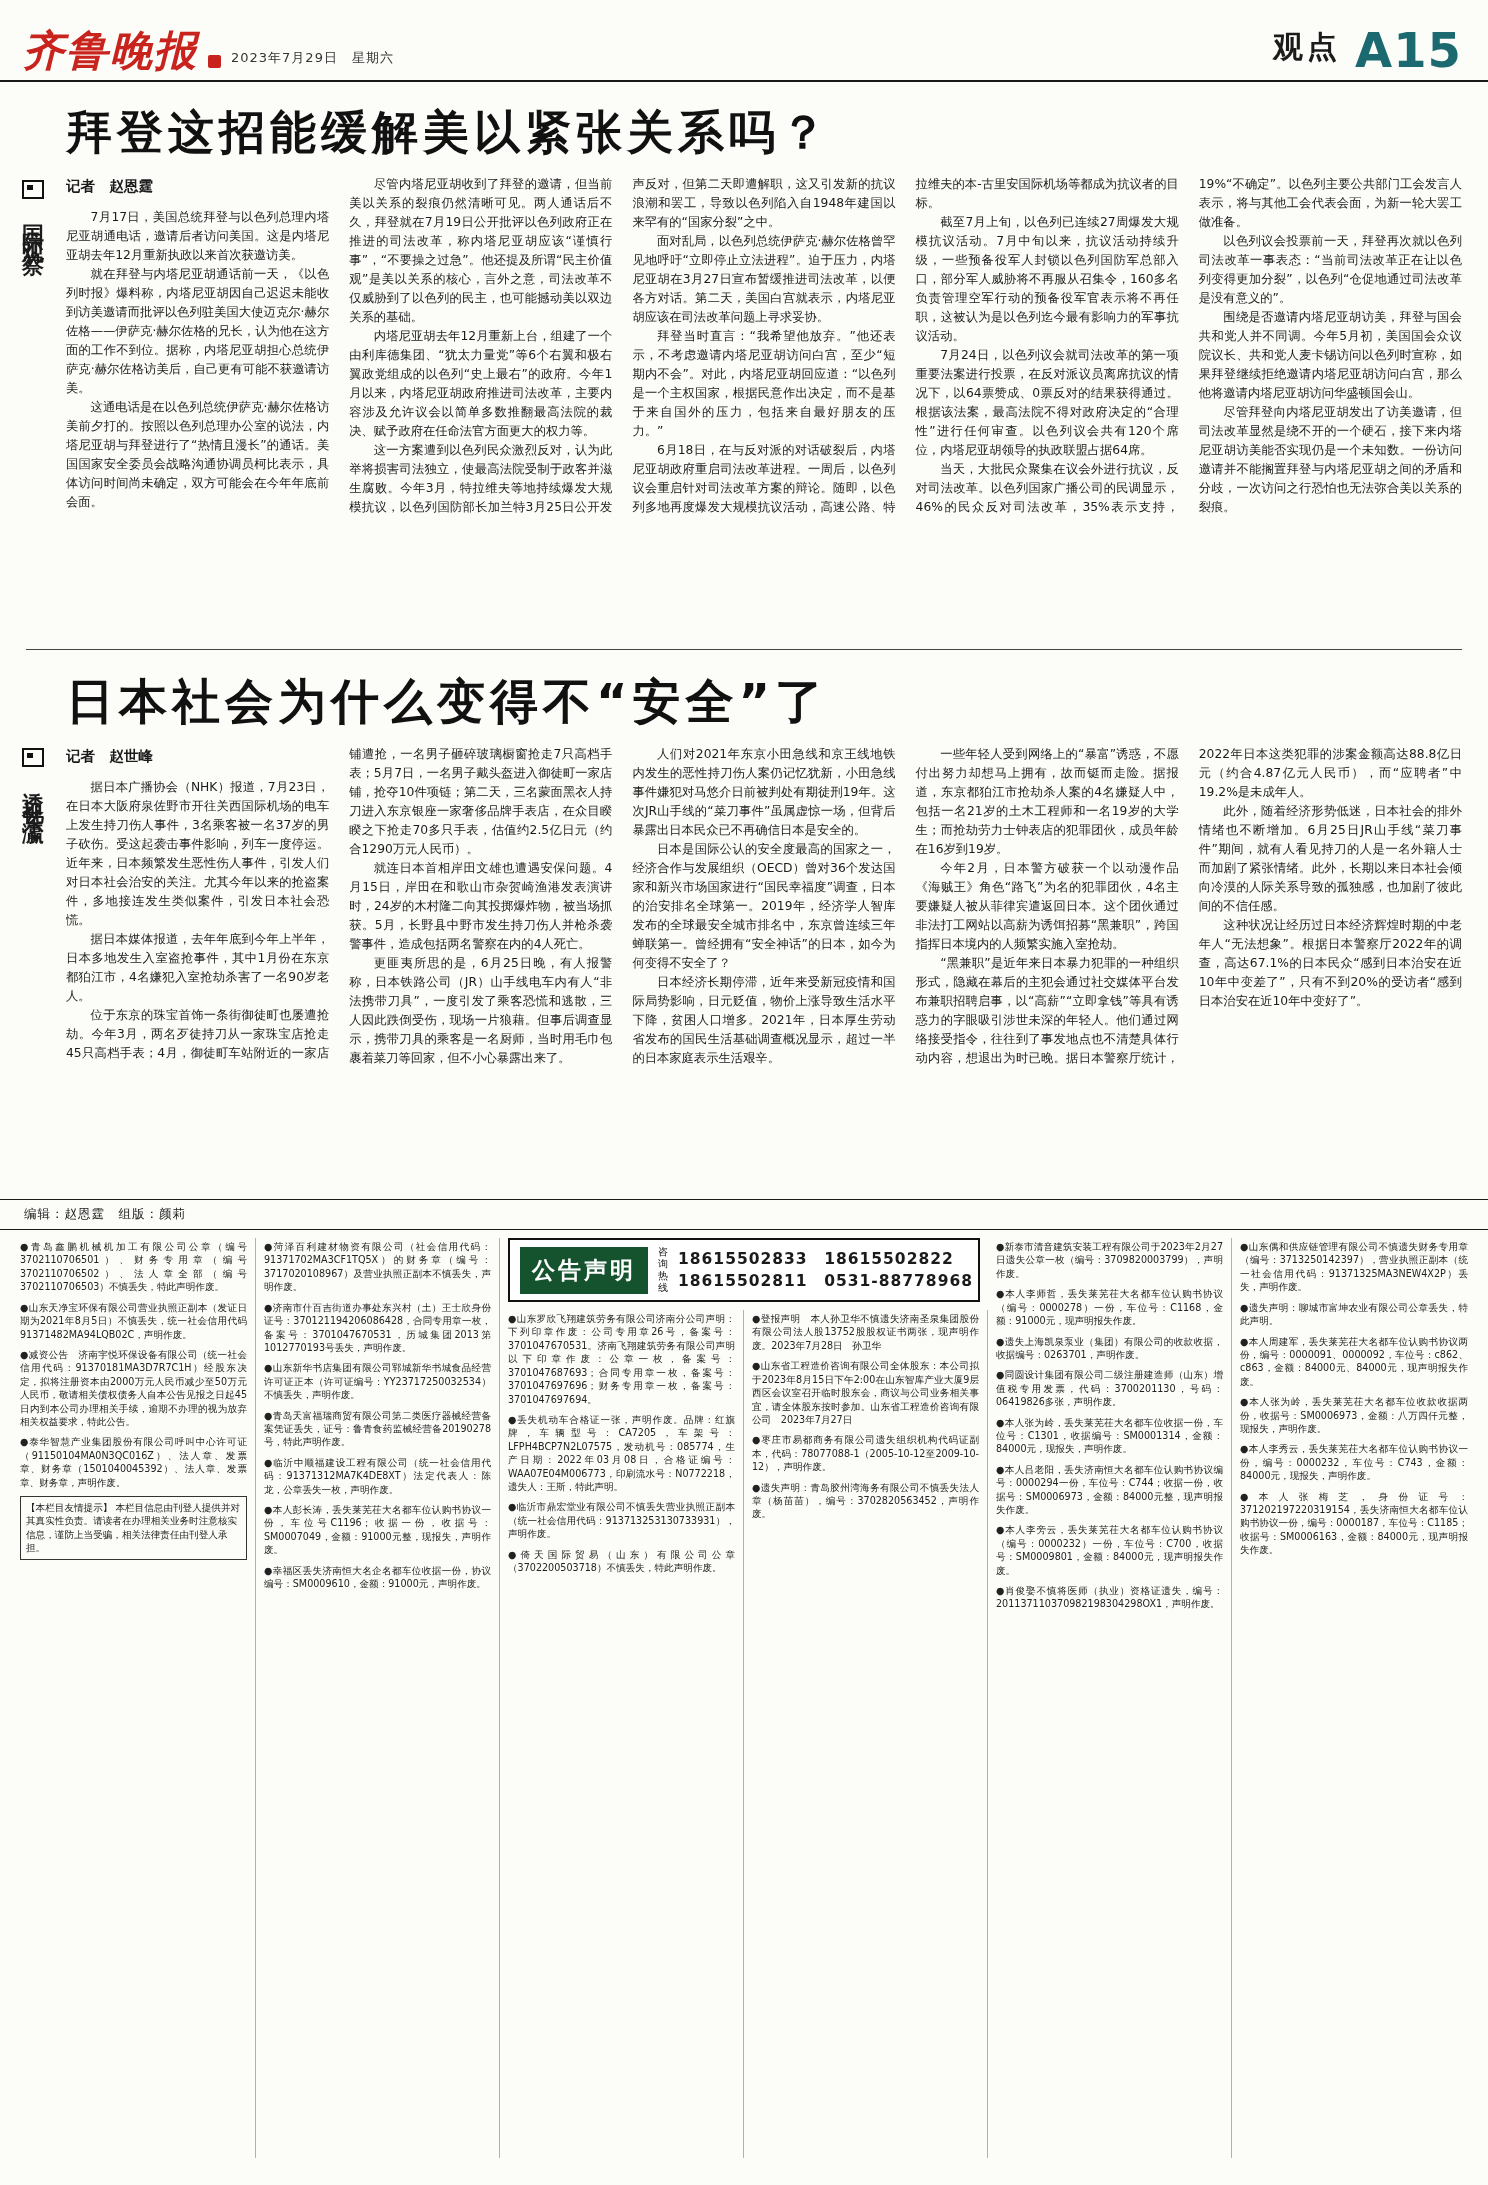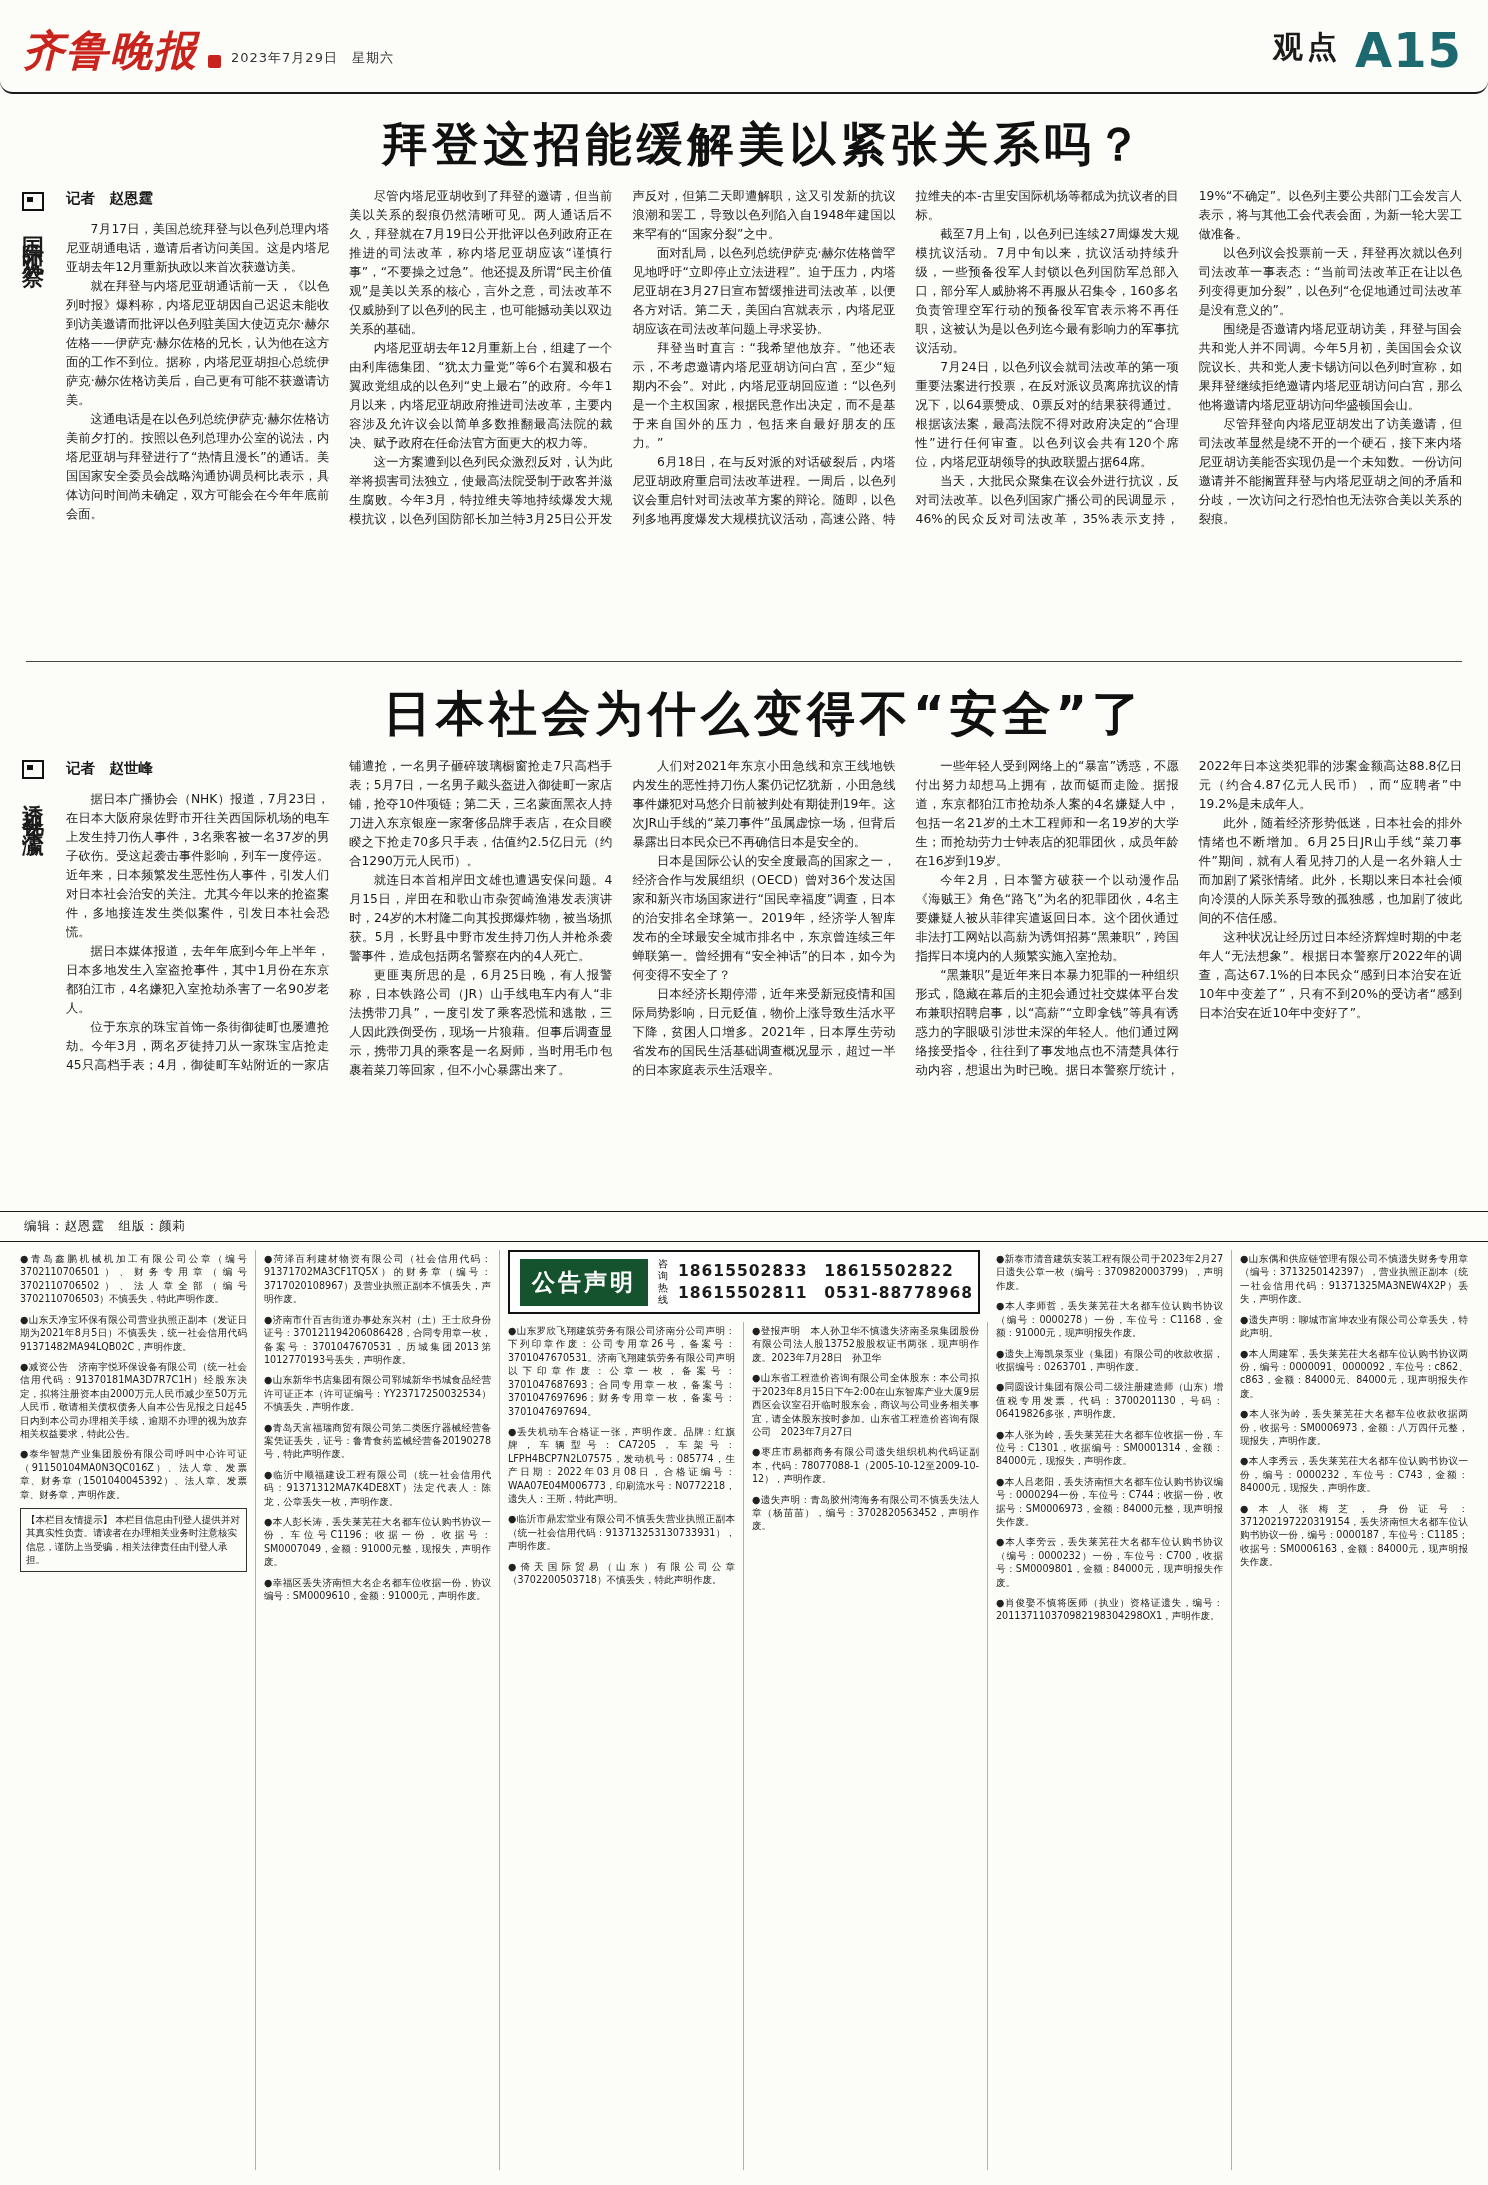--- a/index.html
+++ b/index.html
@@ -10,7 +10,7 @@
   }
   
   .masthead { display:flex; justify-content:space-between; align-items:flex-end;
-    padding:12px 26px 20px 22px; border-bottom:2px solid #1a1a1a; height:60px;border-radius:13px; }
+    padding:12px 26px 8px 22px; border-bottom:2px solid #1a1a1a; height:60px; }
   .mh-left { display:flex; align-items:flex-end; gap:10px; }
   .logo { font-family:"DejaVu Serif","Liberation Serif",serif; font-weight:bold; font-style:italic;
     font-size:42px; line-height:1; color:#c8231c; letter-spacing:2px; }

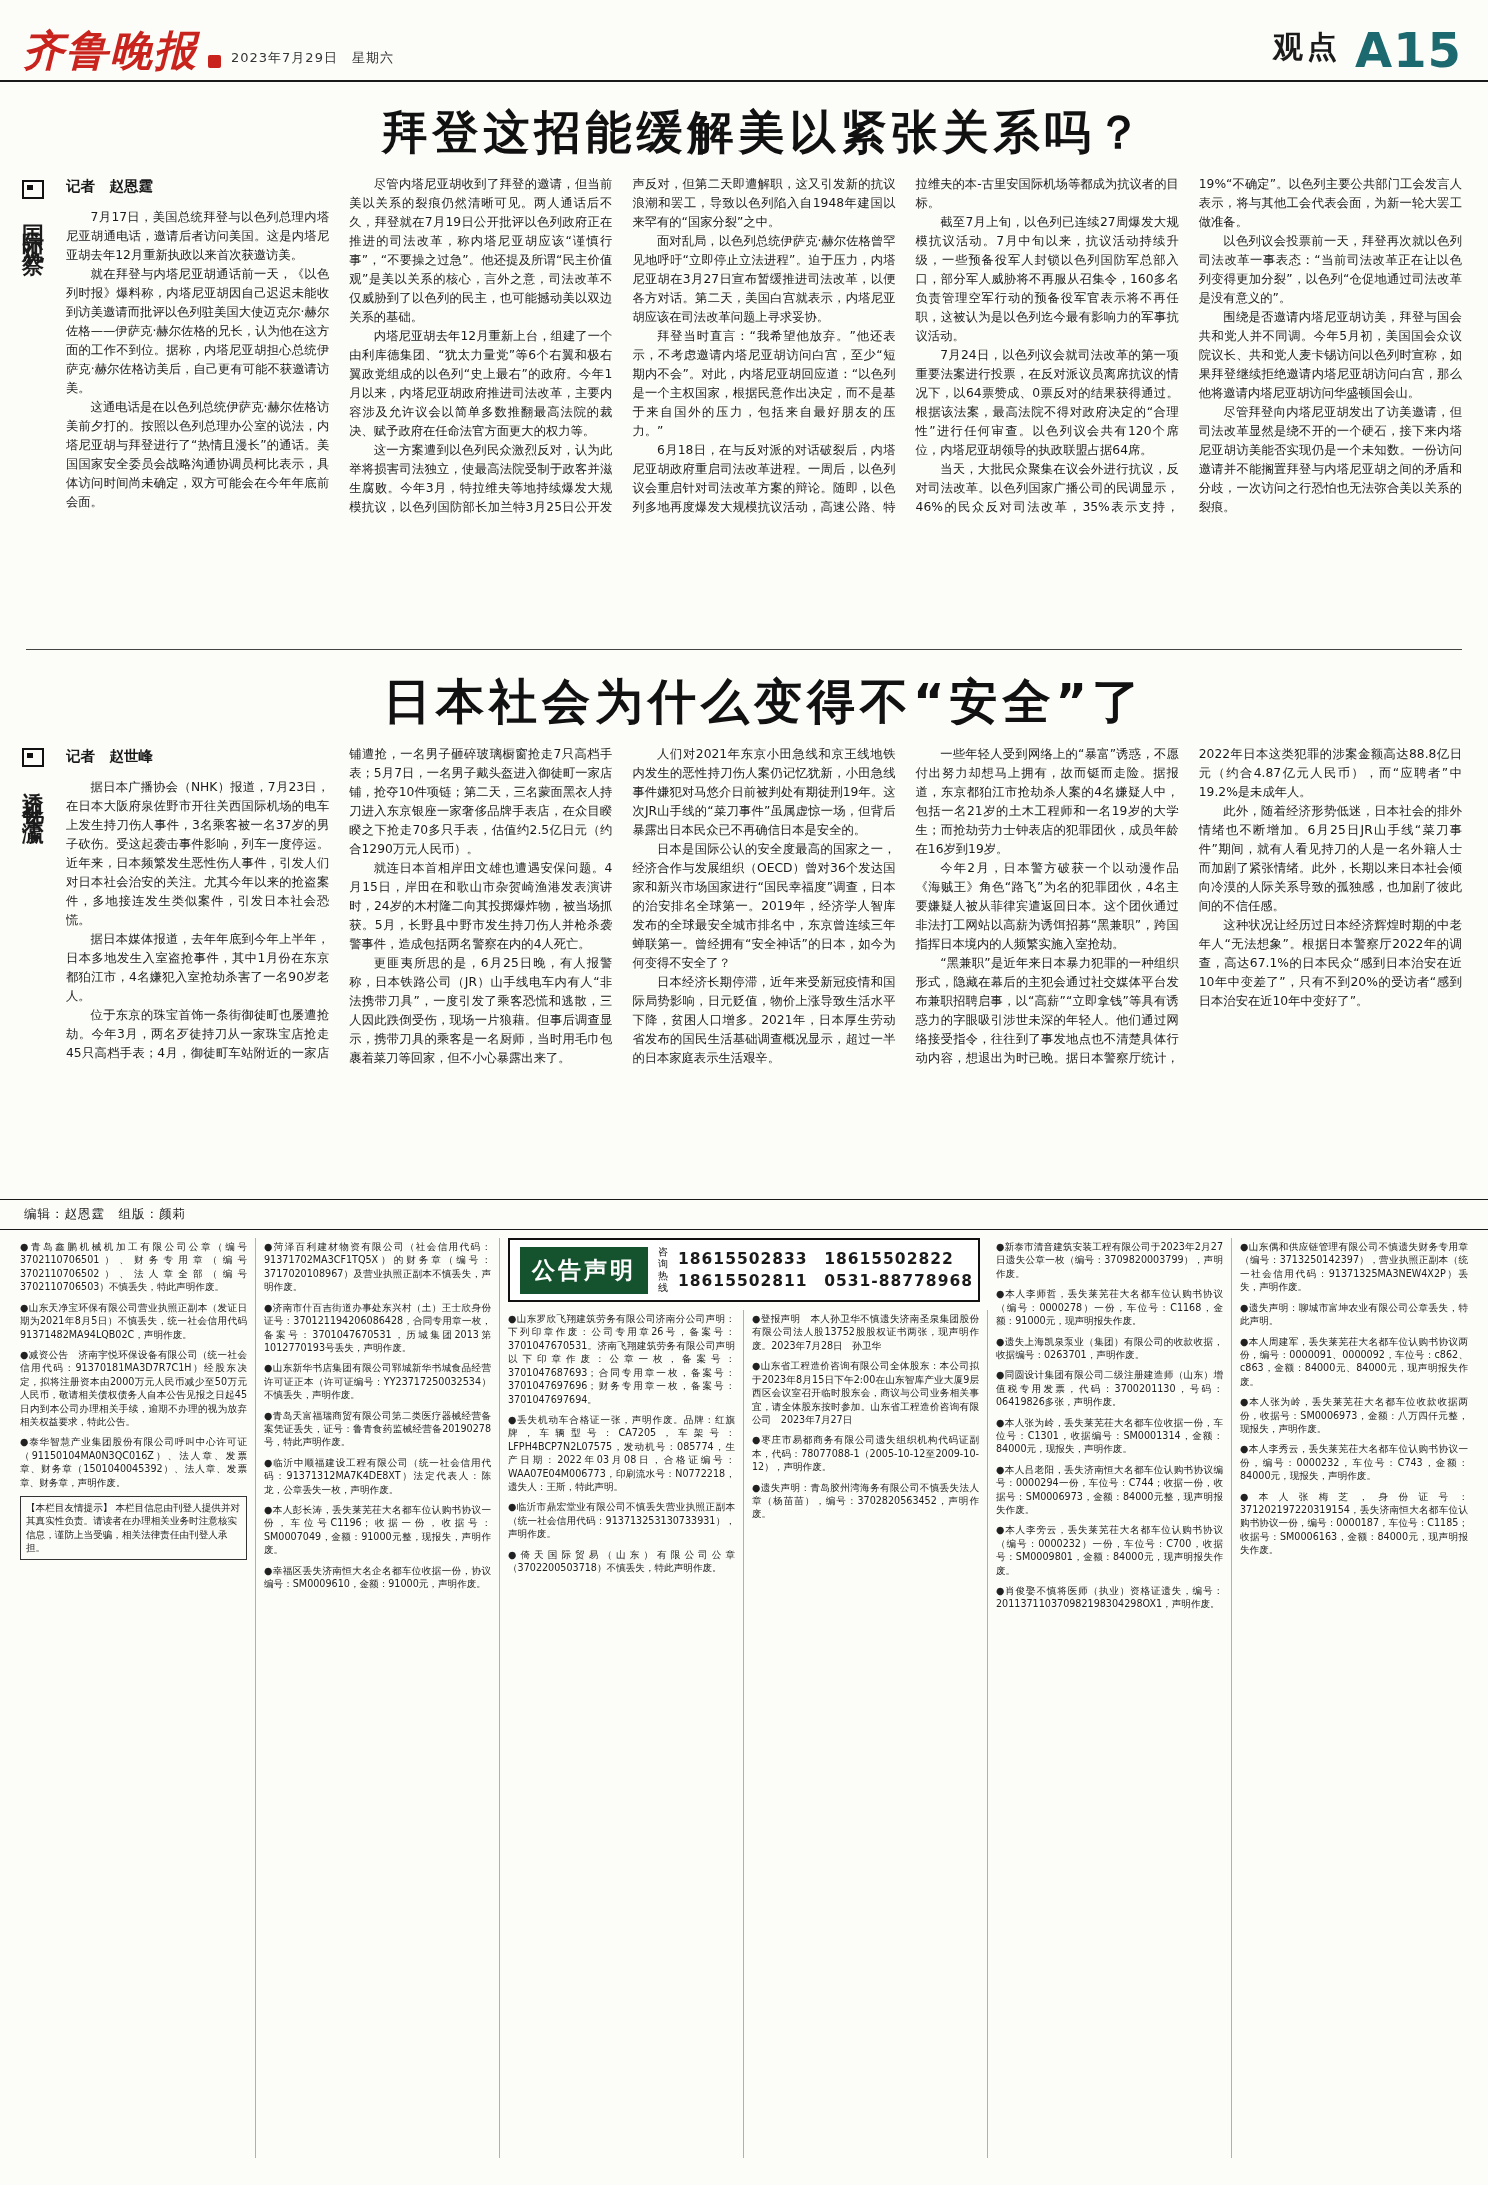--- a/index.html
+++ b/index.html
@@ -25,7 +25,7 @@
   .kicker .icon { width:18px; height:15px; border:2px solid #111; margin:0 auto 8px; position:relative; }
   .kicker .icon::after { content:""; position:absolute; left:3px; top:3px; width:6px; height:5px; background:#111; }
   .kicker .ktext { writing-mode:vertical-rl; font-size:22px; font-weight:bold; letter-spacing:9px; margin:0 auto; }
-  .headline { text-align:center; font-weight:bold; letter-spacing:5px; color:#111;
+  .headline { font-weight:bold; letter-spacing:5px; color:#111;
     margin:24px 0 16px; font-size:46px; line-height:1.15; }
   .headline.h2 { font-size:48px; }
   .cols { column-gap:20px; column-count:5; column-fill:balance; text-align:justify;

